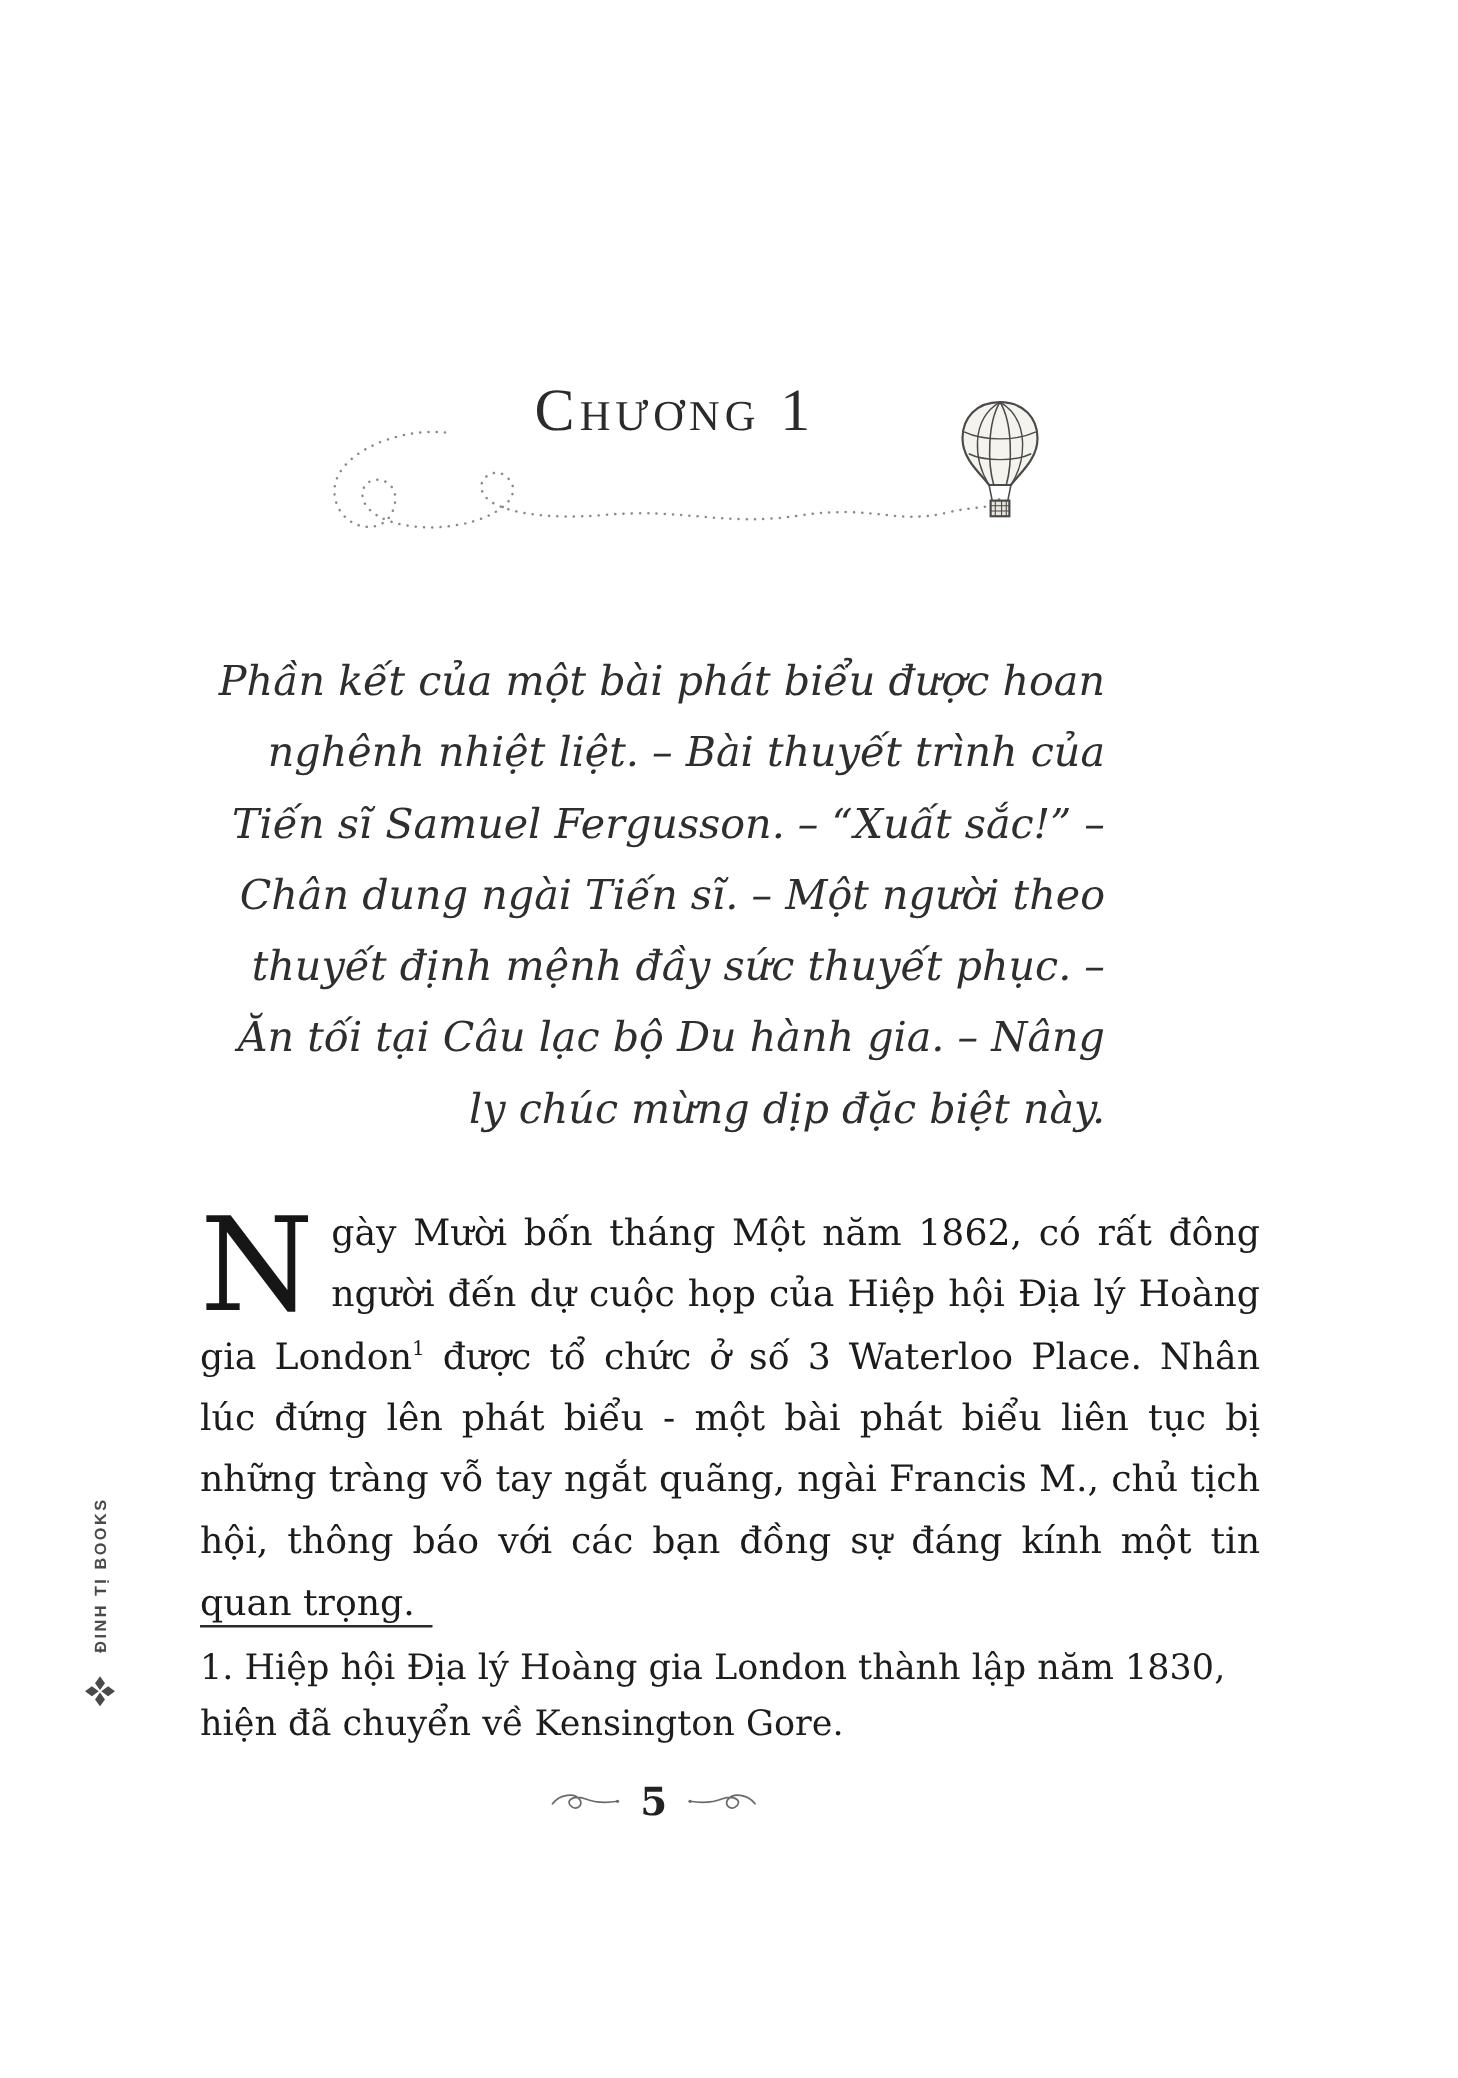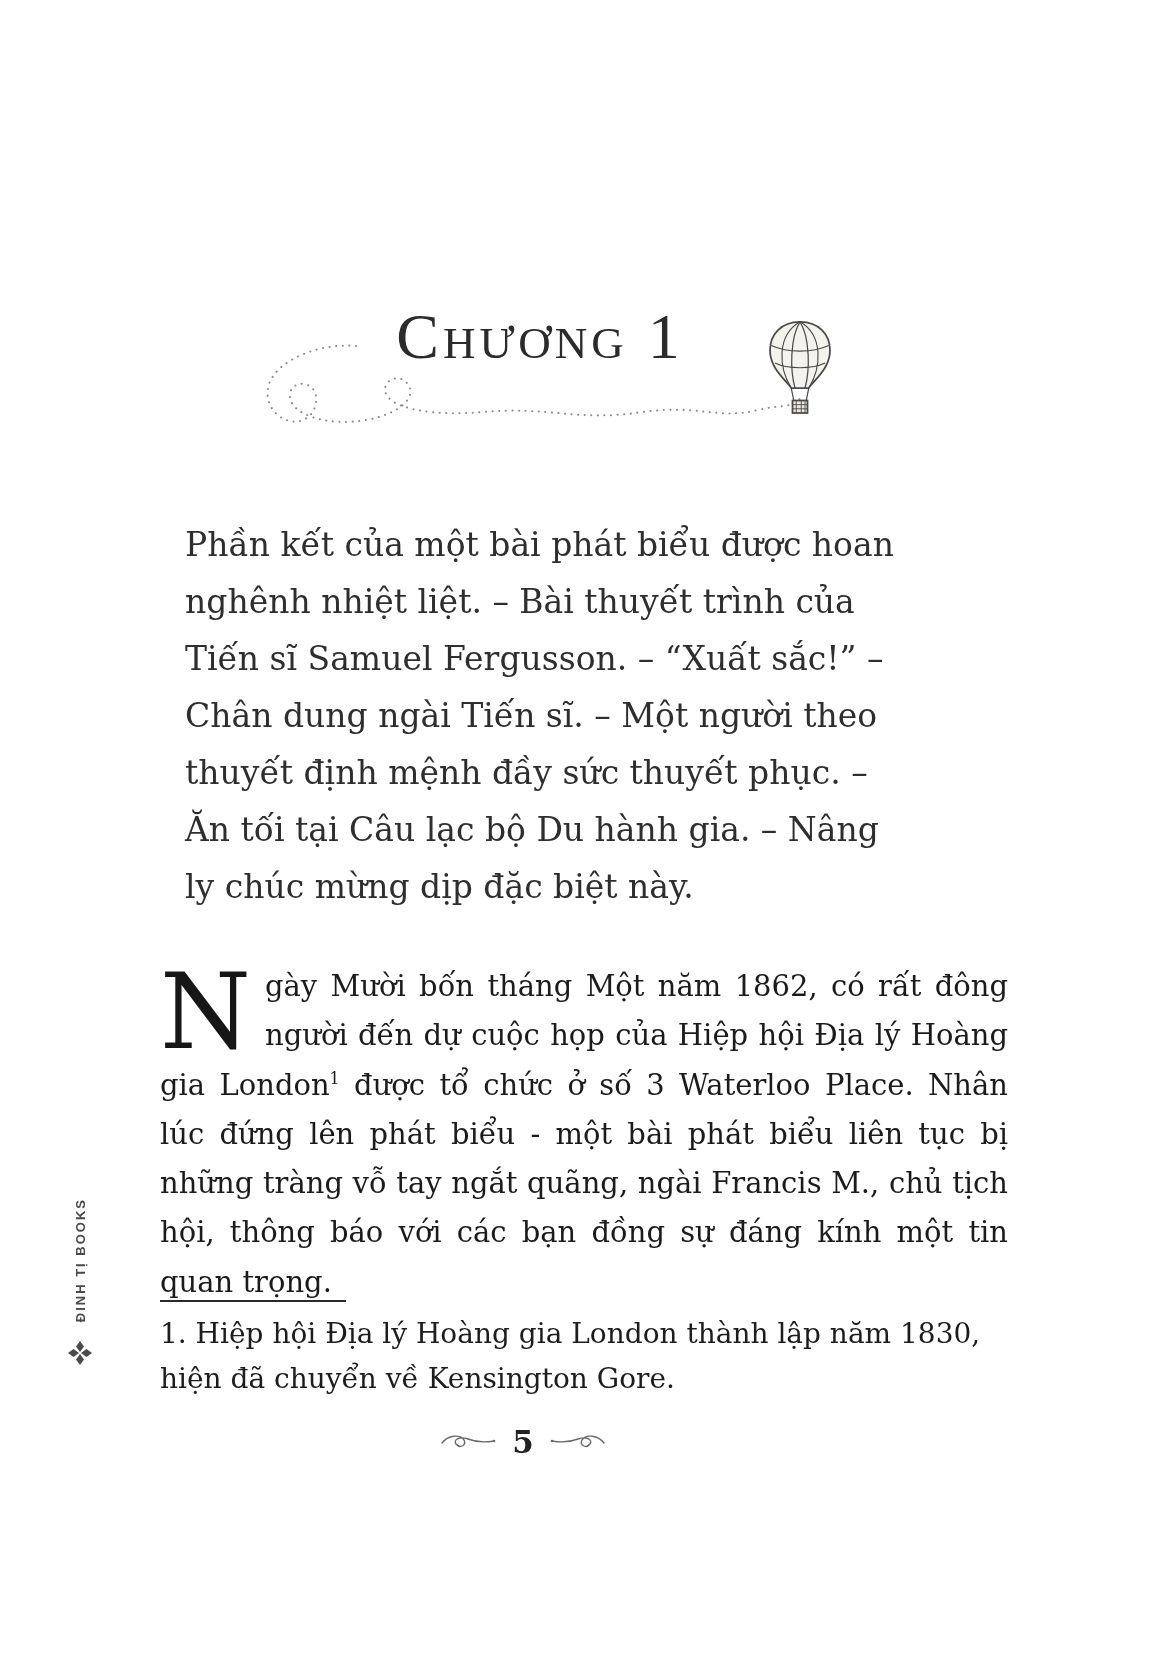--- a/index.html
+++ b/index.html
@@ -21,7 +21,7 @@
   .chapter-title{
     font-family:"Liberation Serif",serif;
     font-variant:small-caps;
-    font-size:64px;
+    font-size:48px;
     letter-spacing:4px;
     color:#2b2b2b;
     line-height:1;

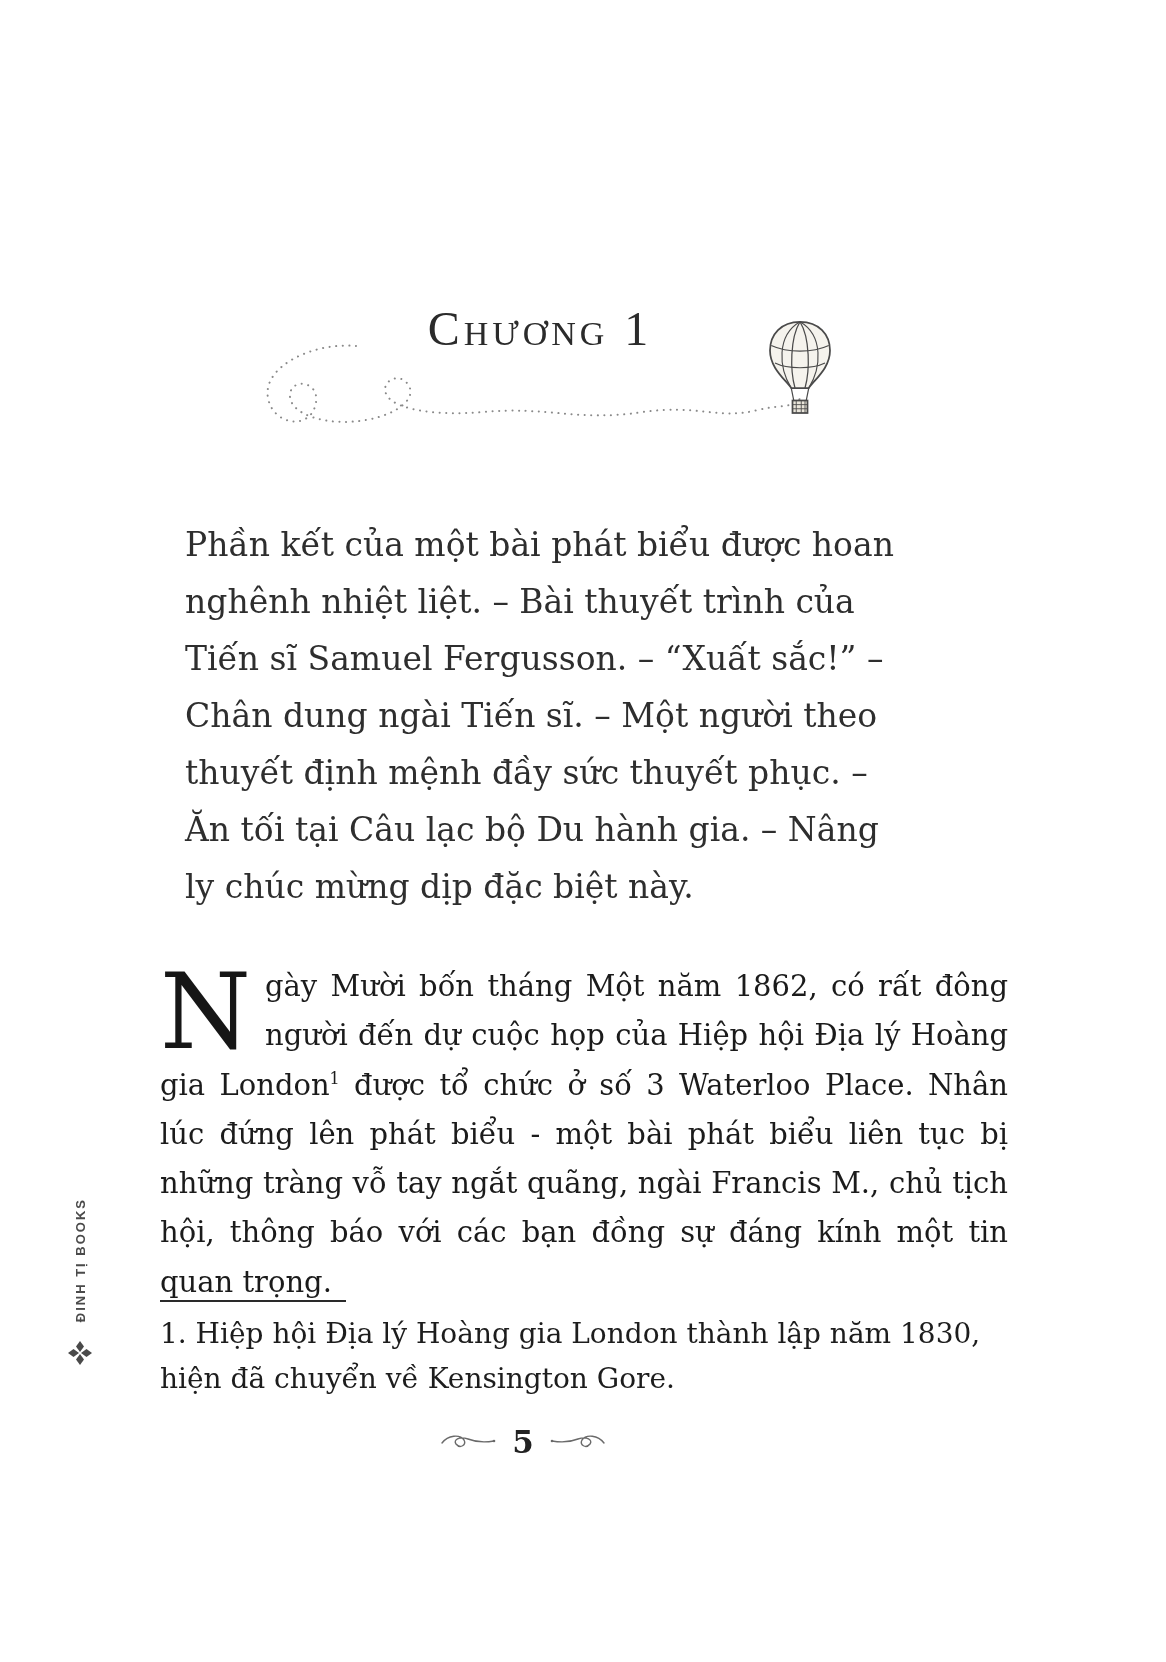--- a/index.html
+++ b/index.html
@@ -32,10 +32,11 @@
 
   
   .summary{
-    position:absolute;top:516px;left:185px;width:710px;
+    position:absolute;top:516px;left:174px;width:710px;
+    font-style:italic;
     font-size:33px;
     line-height:1.73;
-    text-align:left;
+    text-align:right;
     color:#2e2e2e;
   }
 

